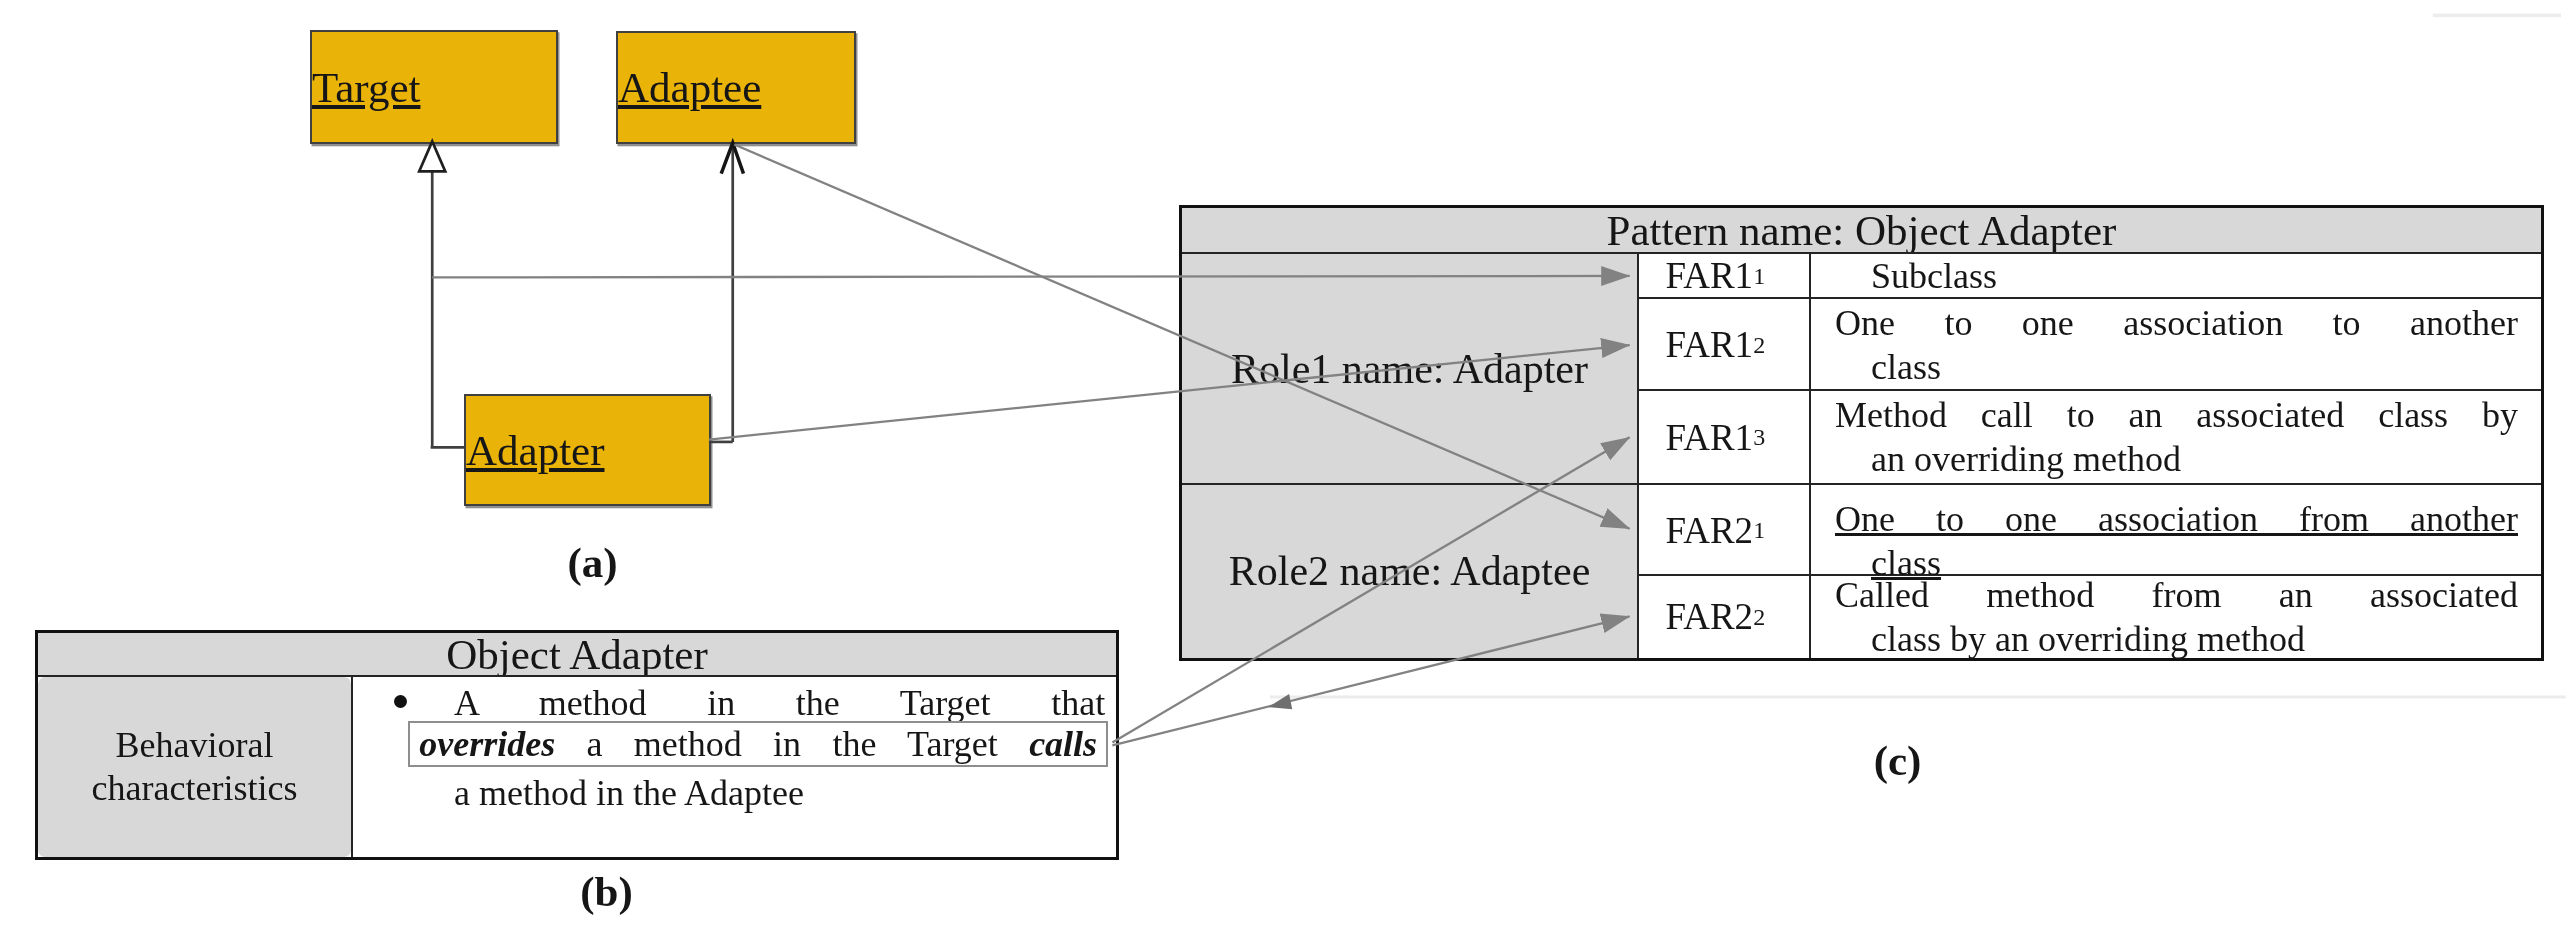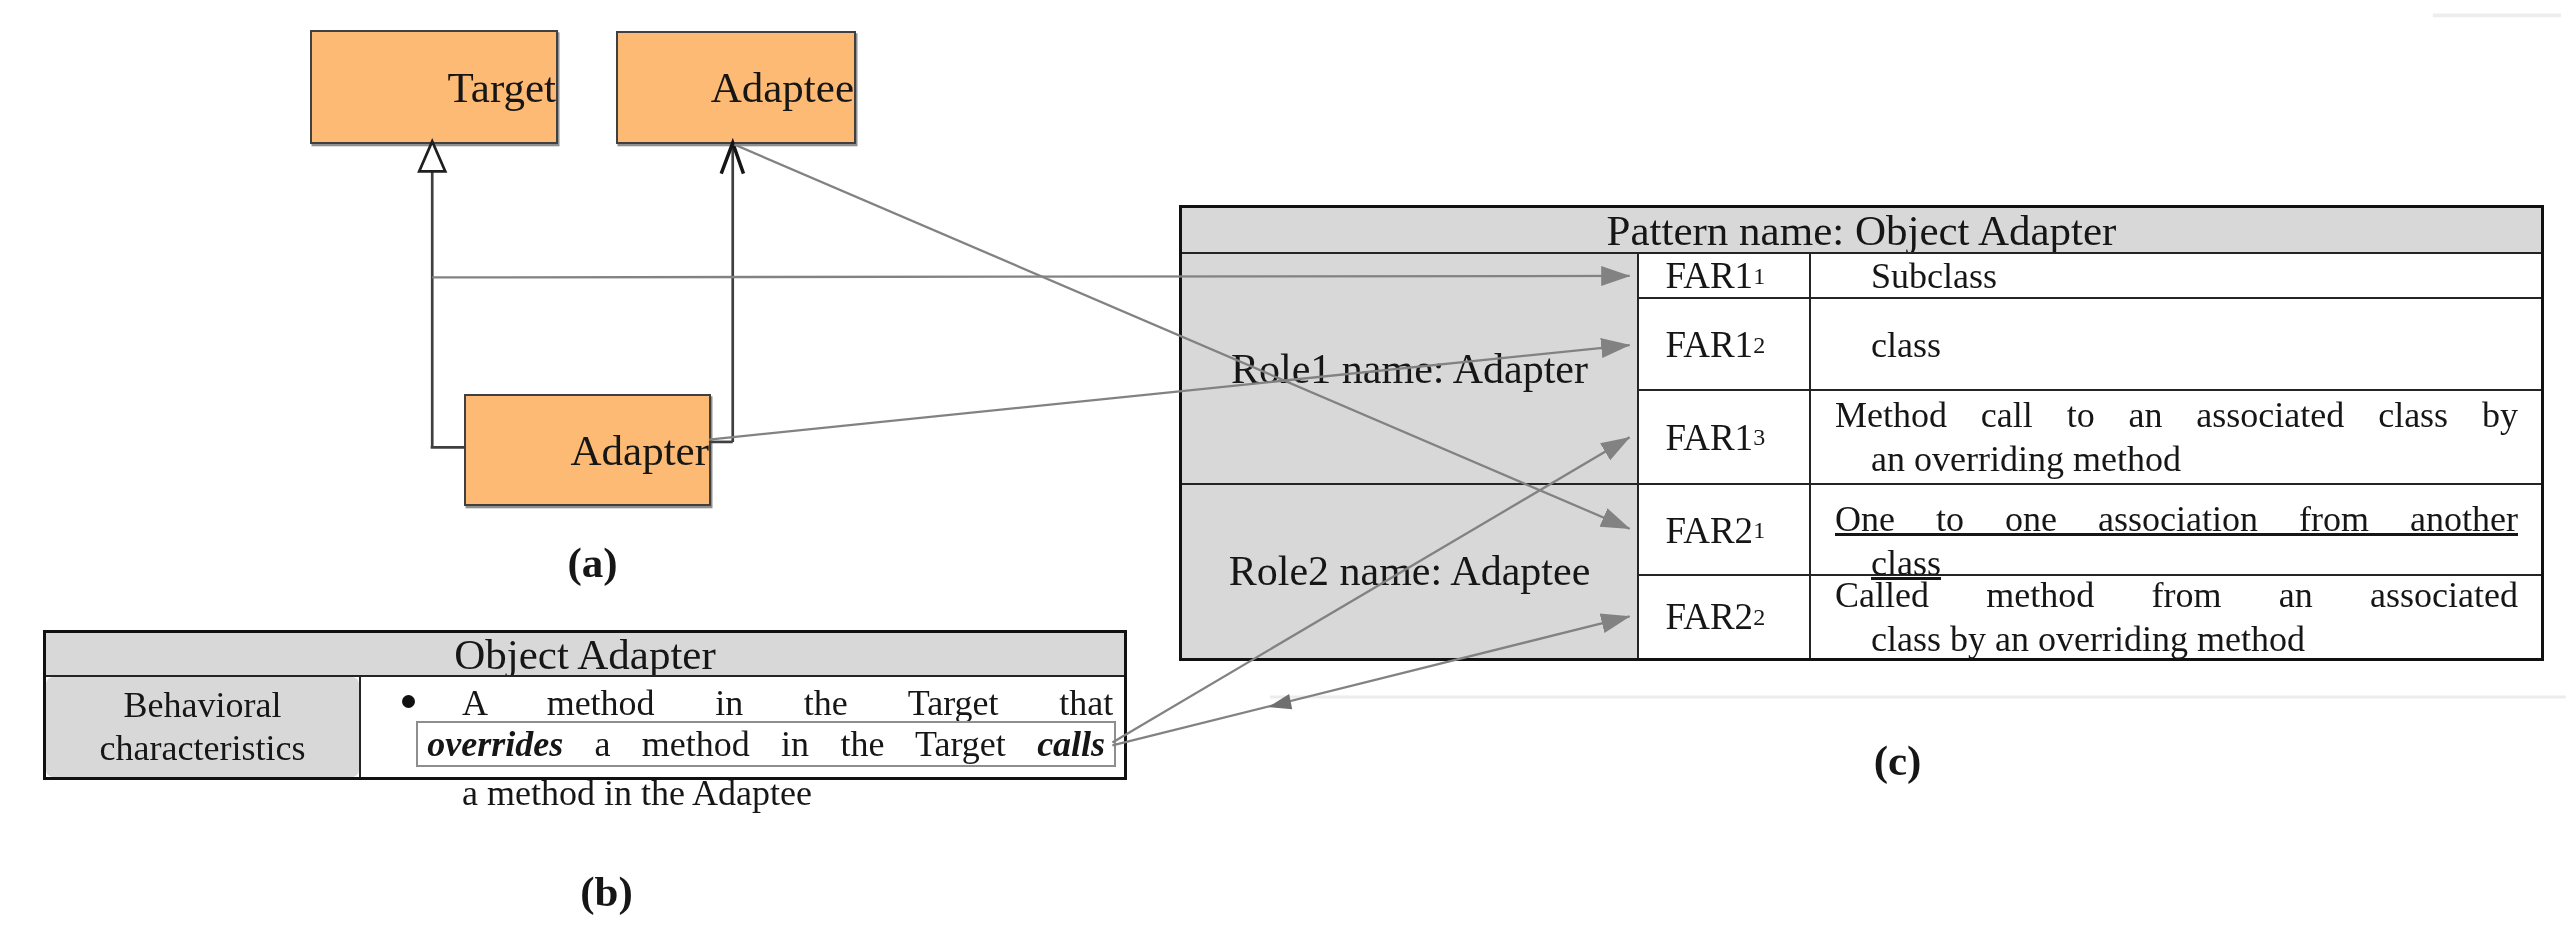--- a/index.html
+++ b/index.html
@@ -6,8 +6,8 @@
   #canvas{position:relative;width:2576px;height:943px;background:#fff;overflow:hidden;
           font-family:"Liberation Serif","DejaVu Serif",serif;color:#161616;}
   
-  .uml-box{position:absolute;background:#fdba74;border:2.3px solid #404040;
-           box-shadow:1.5px 2.3px 0 #8f8f8f;display:flex;align-items:center;justify-content:flex-end;}
+  .uml-box{position:absolute;background:#eab308;border:2.3px solid #404040;
+           box-shadow:1.5px 2.3px 0 #8f8f8f;display:flex;align-items:center;justify-content:flex-start;text-decoration:underline;}
   .uml-label{font-size:43px;}
   
   .tbl{position:absolute;background:#fff;border:3.1px solid #111;box-sizing:border-box;}

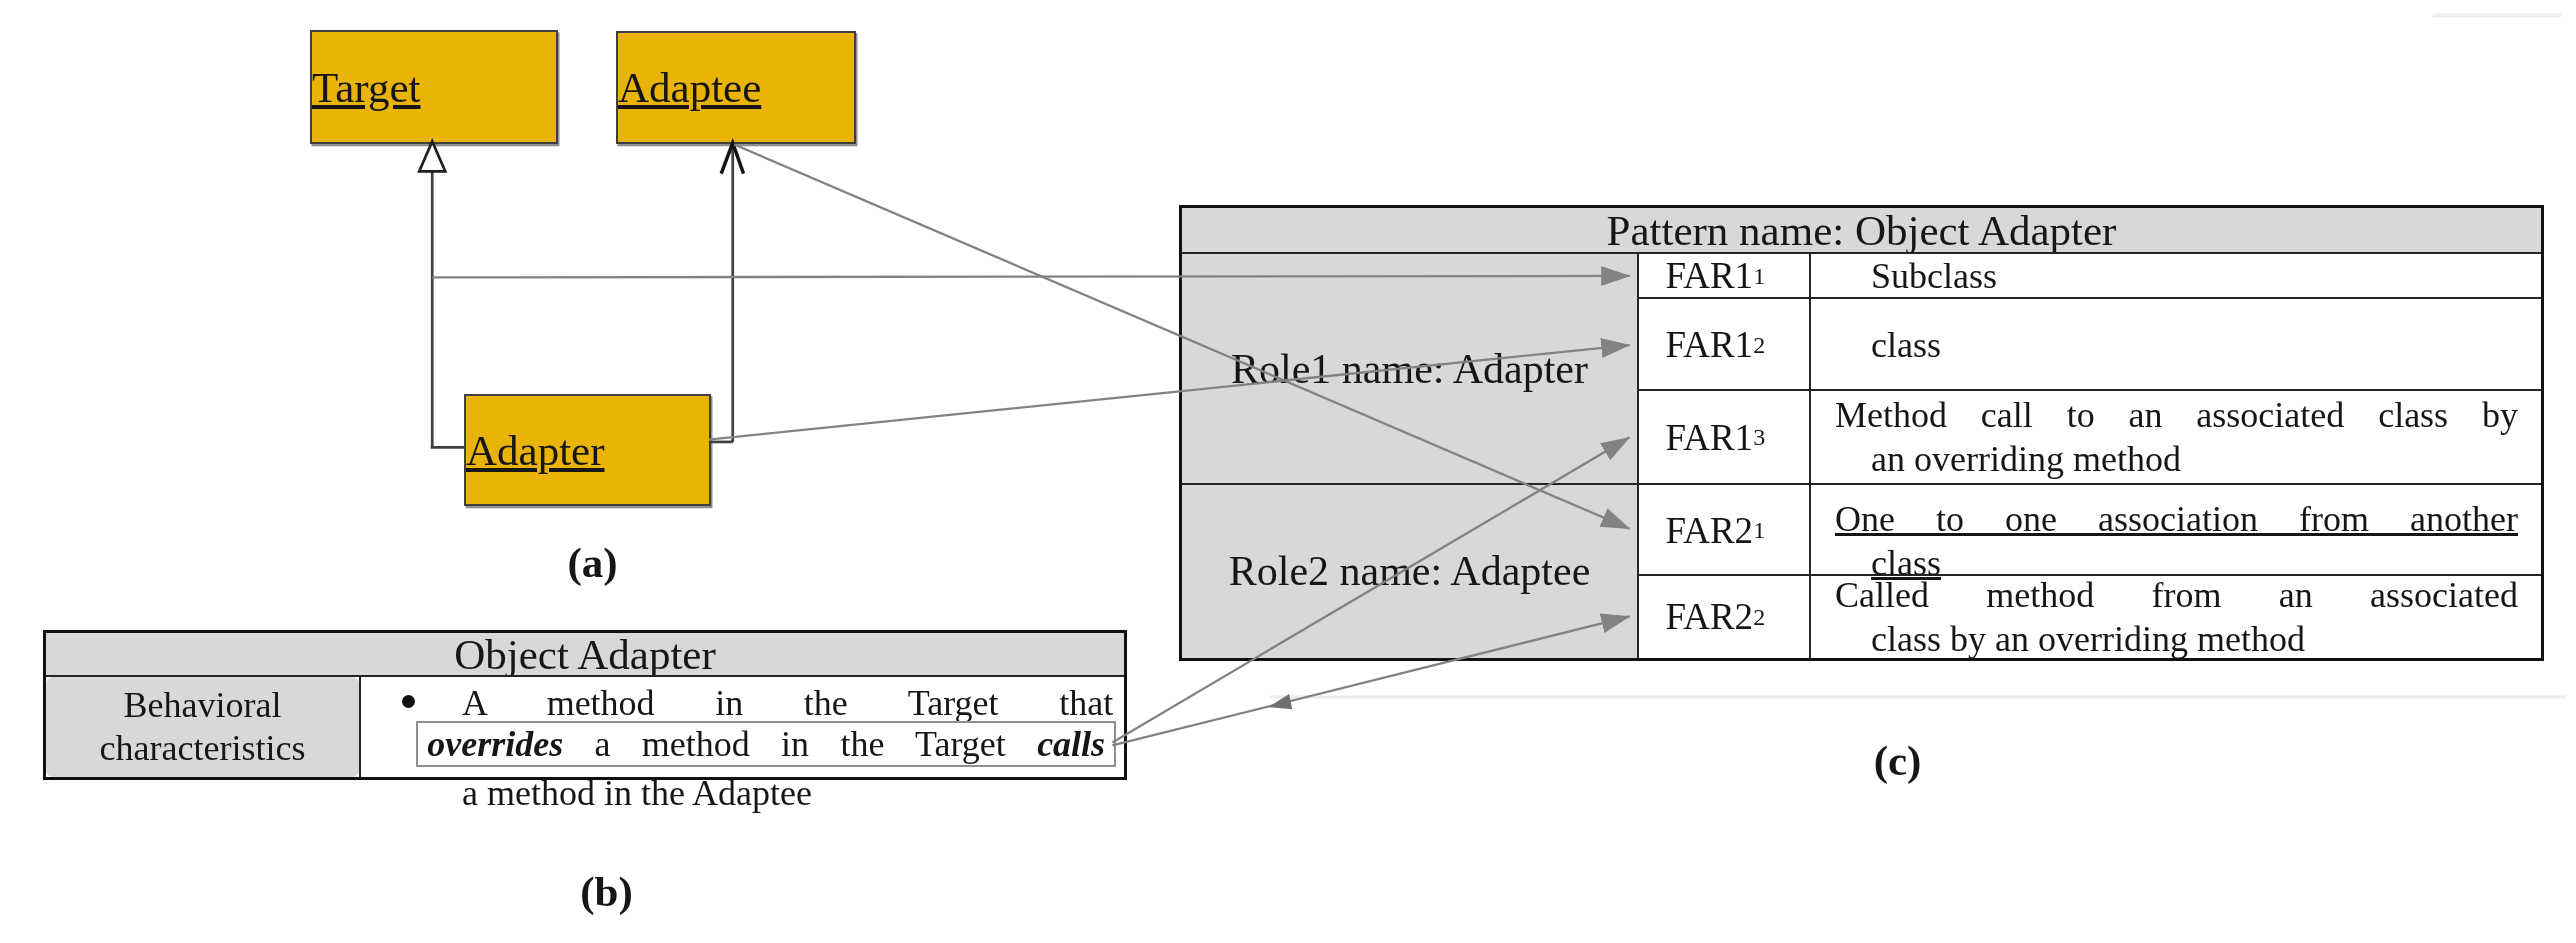--- a/index.html
+++ b/index.html
@@ -128,6 +128,7 @@
       <span class="dline">Subclass</span>
     </div>
     <div class="desc-cell" style="top:91px;height:91px;">
+      <span class="jline">One to one association to another</span>
       <span class="dline">class</span>
     </div>
     <div class="desc-cell" style="top:183px;height:92px;">

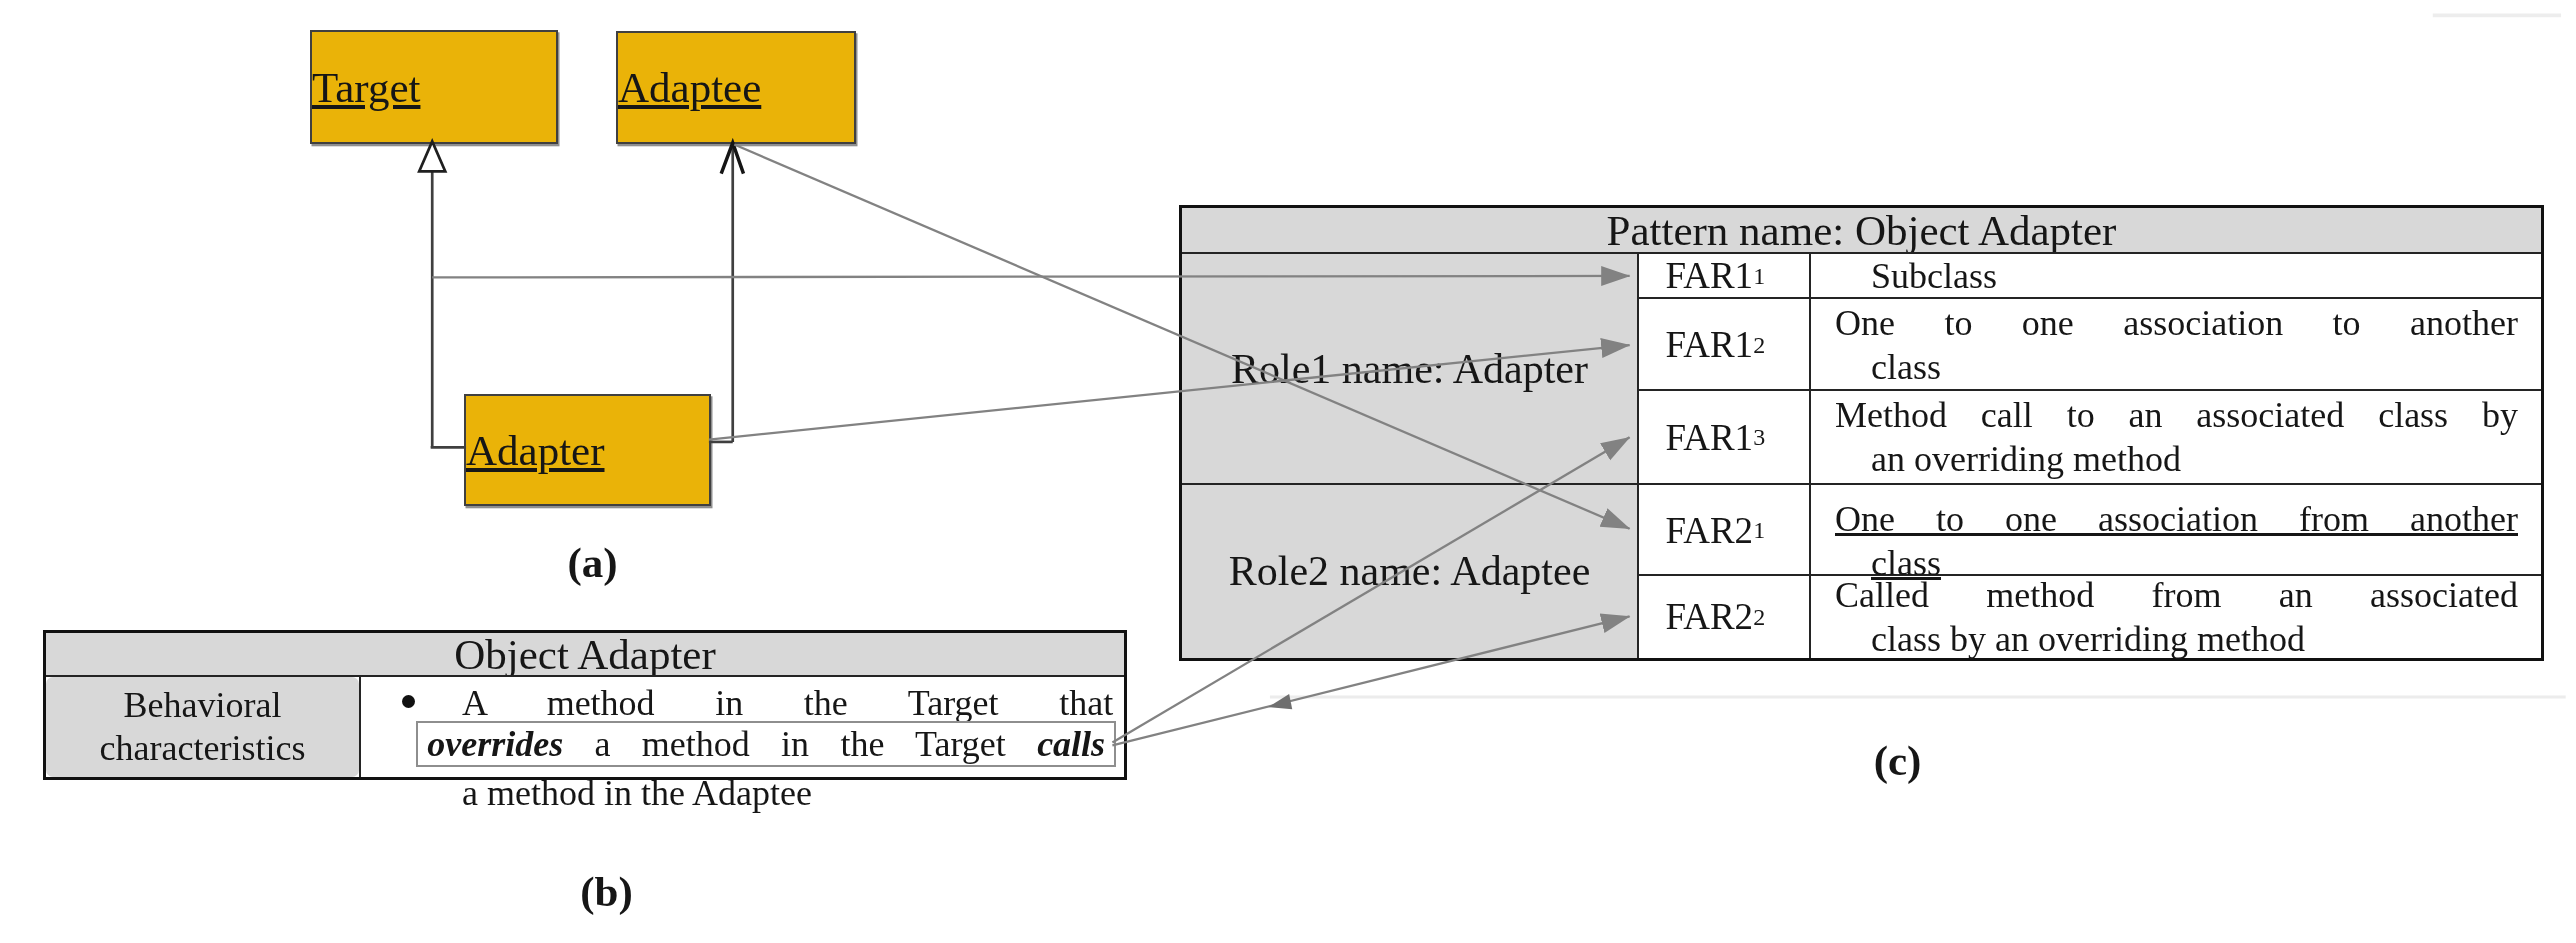--- a/index.html
+++ b/index.html
@@ -61,7 +61,7 @@
   <div class="caption" style="left:541px;top:867px;">(b)</div>
   <div class="caption" style="left:1832px;top:736px;">(c)</div>
 
-  <div id="tableB" class="tbl" style="left:43px;top:630px;width:1084px;height:150px;text-decoration:underline;">
+  <div id="tableB" class="tbl" style="left:35px;top:630px;width:1084px;height:230px;text-decoration:underline;">
     <div class="title grayfill cell-center">Object Adapter</div>
     <div class="hline" style="left:0;right:0;top:42px;height:2.3px;"></div>
     <div class="leftcol grayfill cell-center">

